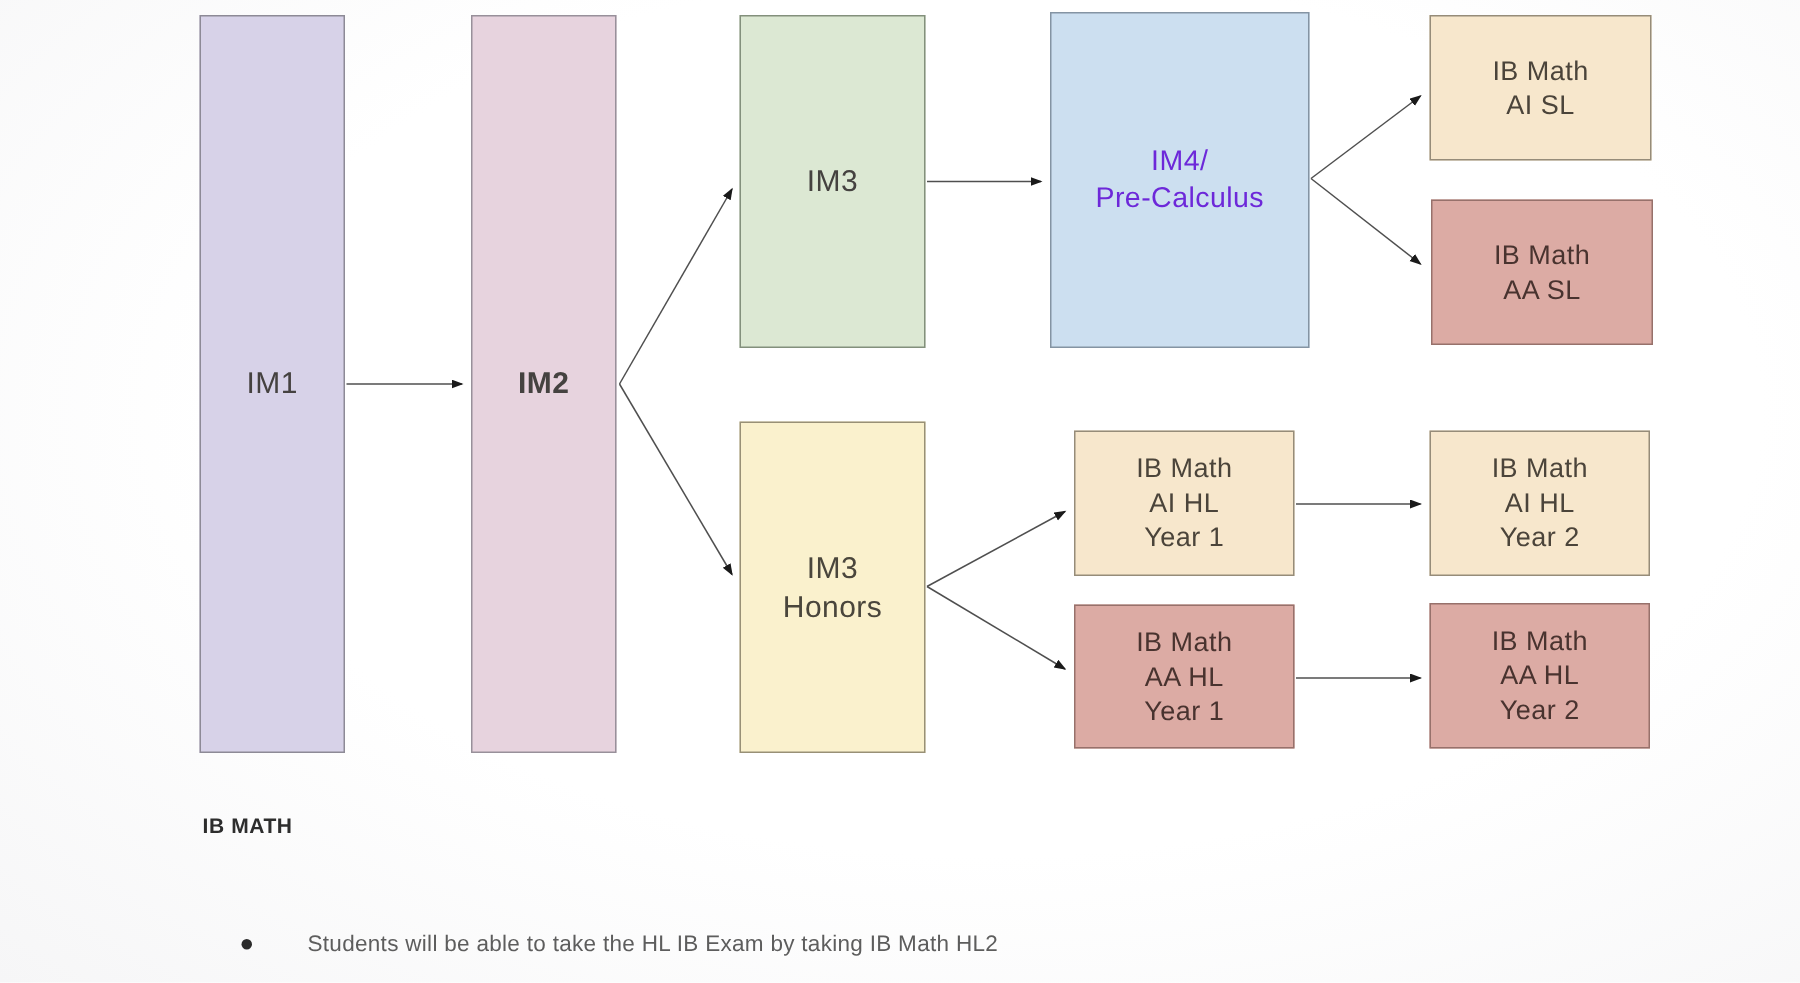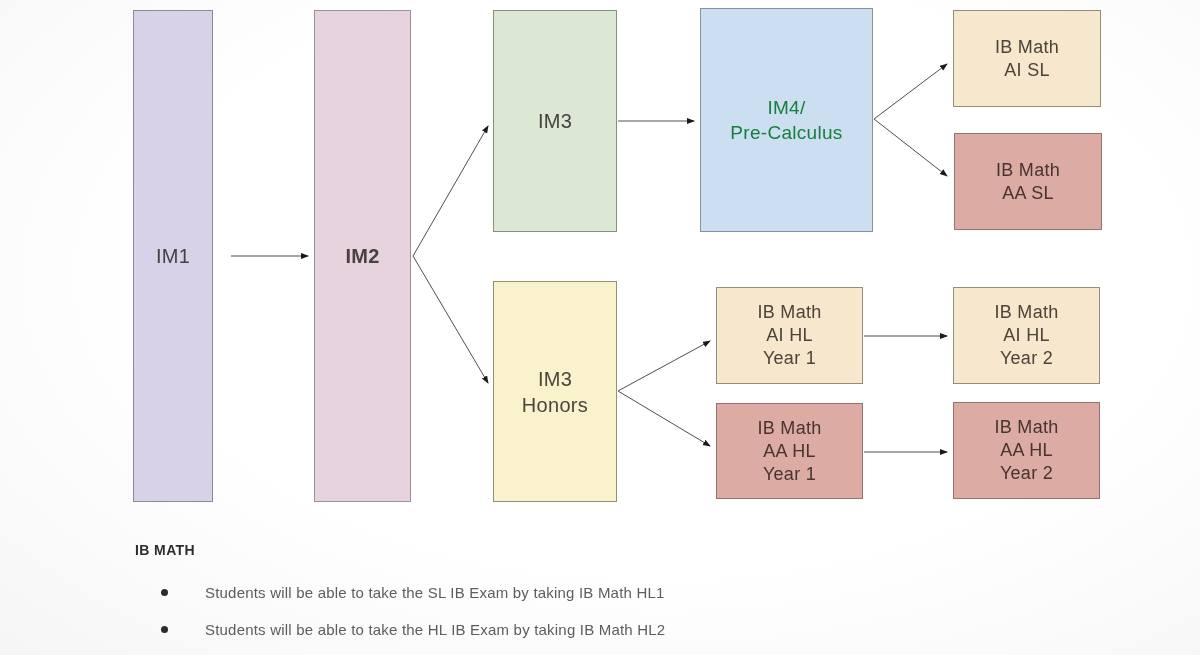--- a/index.html
+++ b/index.html
@@ -44,7 +44,7 @@
   .n-aahl2 { left: 953px; top: 402px; width: 147px; height: 97px;  background: #dcaba4; border-color: #97716b; }
 
   .n-im1 .node-label, .n-im2 .node-label, .n-im3 .node-label { font-size: 20px; }
-  .n-im4 .node-label { color: #15803d; font-size: 19px; line-height: 25px; }
+  .n-im4 .node-label { color: #6d28d9; font-size: 19px; line-height: 25px; }
   .n-im3h .node-label { font-size: 20px; line-height: 26px; color: #4a463c; }
   .n-aisl .node-label, .n-aihl1 .node-label, .n-aihl2 .node-label { font-size: 18px; line-height: 23px; color: #4b443a; }
   .n-aasl .node-label, .n-aahl1 .node-label, .n-aahl2 .node-label { font-size: 18px; line-height: 23px; color: #49332f; }

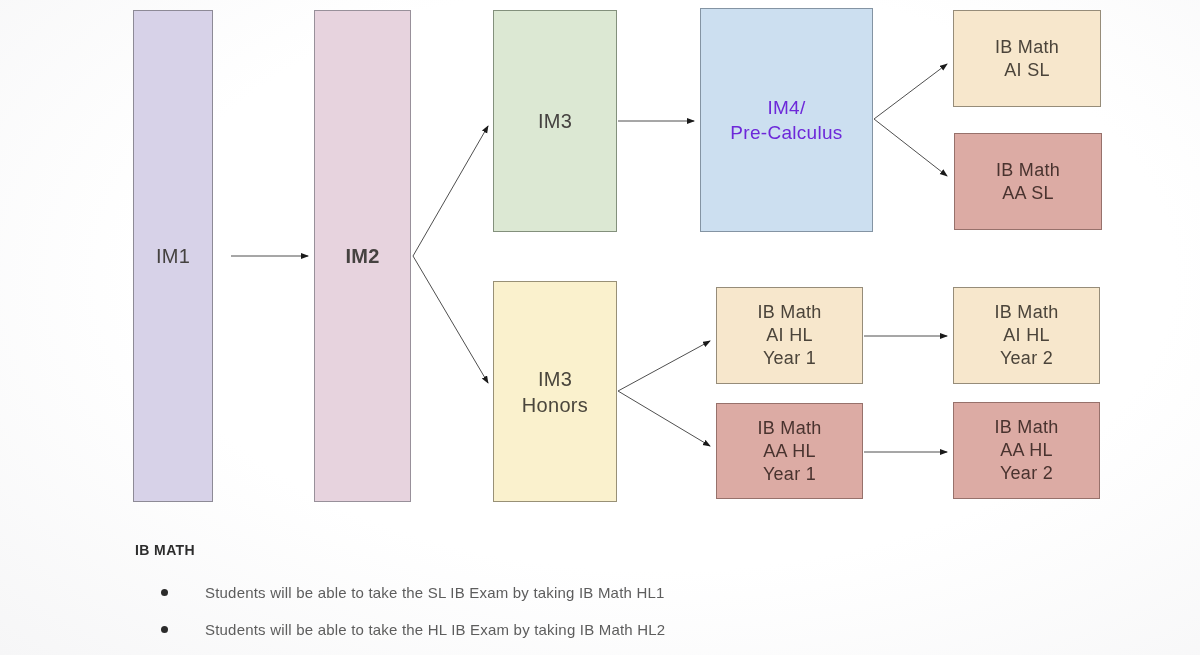--- a/index.html
+++ b/index.html
@@ -31,7 +31,7 @@
   }
 
   
-  .n-im1   { left: 133px; top: 10px;  width: 80px;  height: 492px; background: #d7d2e8; border-color: #8d8a96; }
+  .n-im1   { left: 133px; top: 10px;  width: 97px;  height: 492px; background: #d7d2e8; border-color: #8d8a96; }
   .n-im2   { left: 314px; top: 10px;  width: 97px;  height: 492px; background: #e7d3de; border-color: #98909a; font-weight: bold; }
   .n-im3   { left: 493px; top: 10px;  width: 124px; height: 222px; background: #dce8d3; border-color: #83907c; }
   .n-im4   { left: 700px; top: 8px;   width: 173px; height: 224px; background: #ccdff0; border-color: #8494a3; }

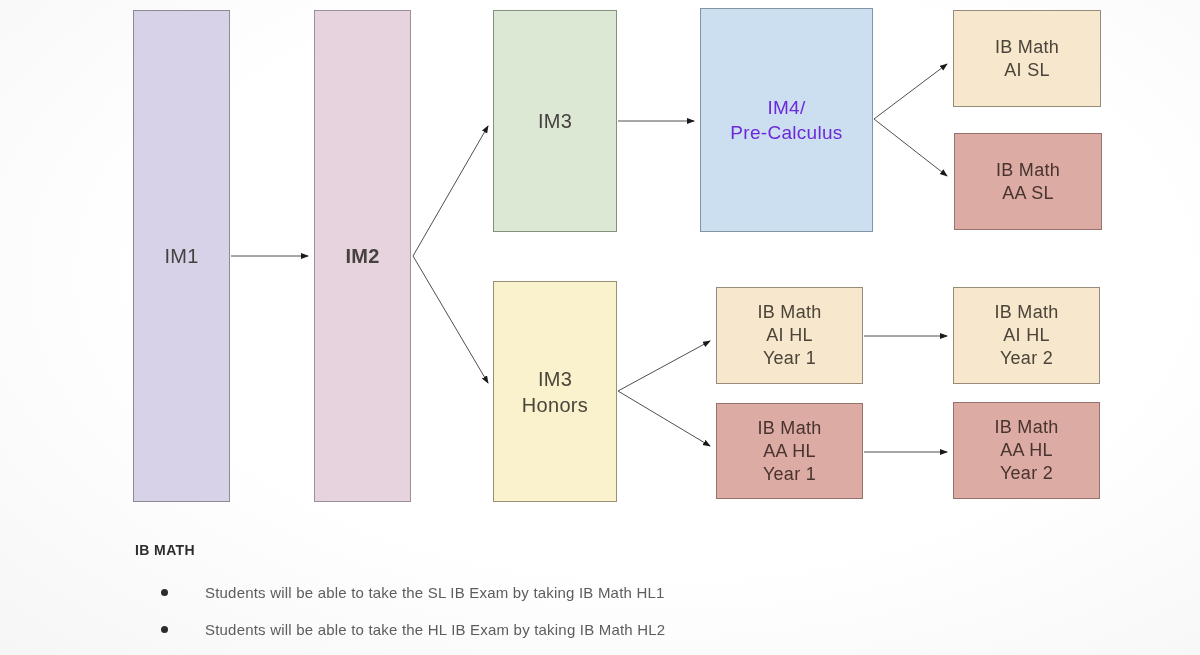--- a/index.html
+++ b/index.html
@@ -151,10 +151,6 @@
 
   <div class="notes-heading">IB MATH</div>
 
-  <div class="bullet-row b1">
-    <span class="bullet-dot"></span>
-    <span class="bullet-text">Students will be able to take the SL IB Exam by taking IB Math HL1</span>
-  </div>
   <div class="bullet-row b2">
     <span class="bullet-dot"></span>
     <span class="bullet-text">Students will be able to take the HL IB Exam by taking IB Math HL2</span>

